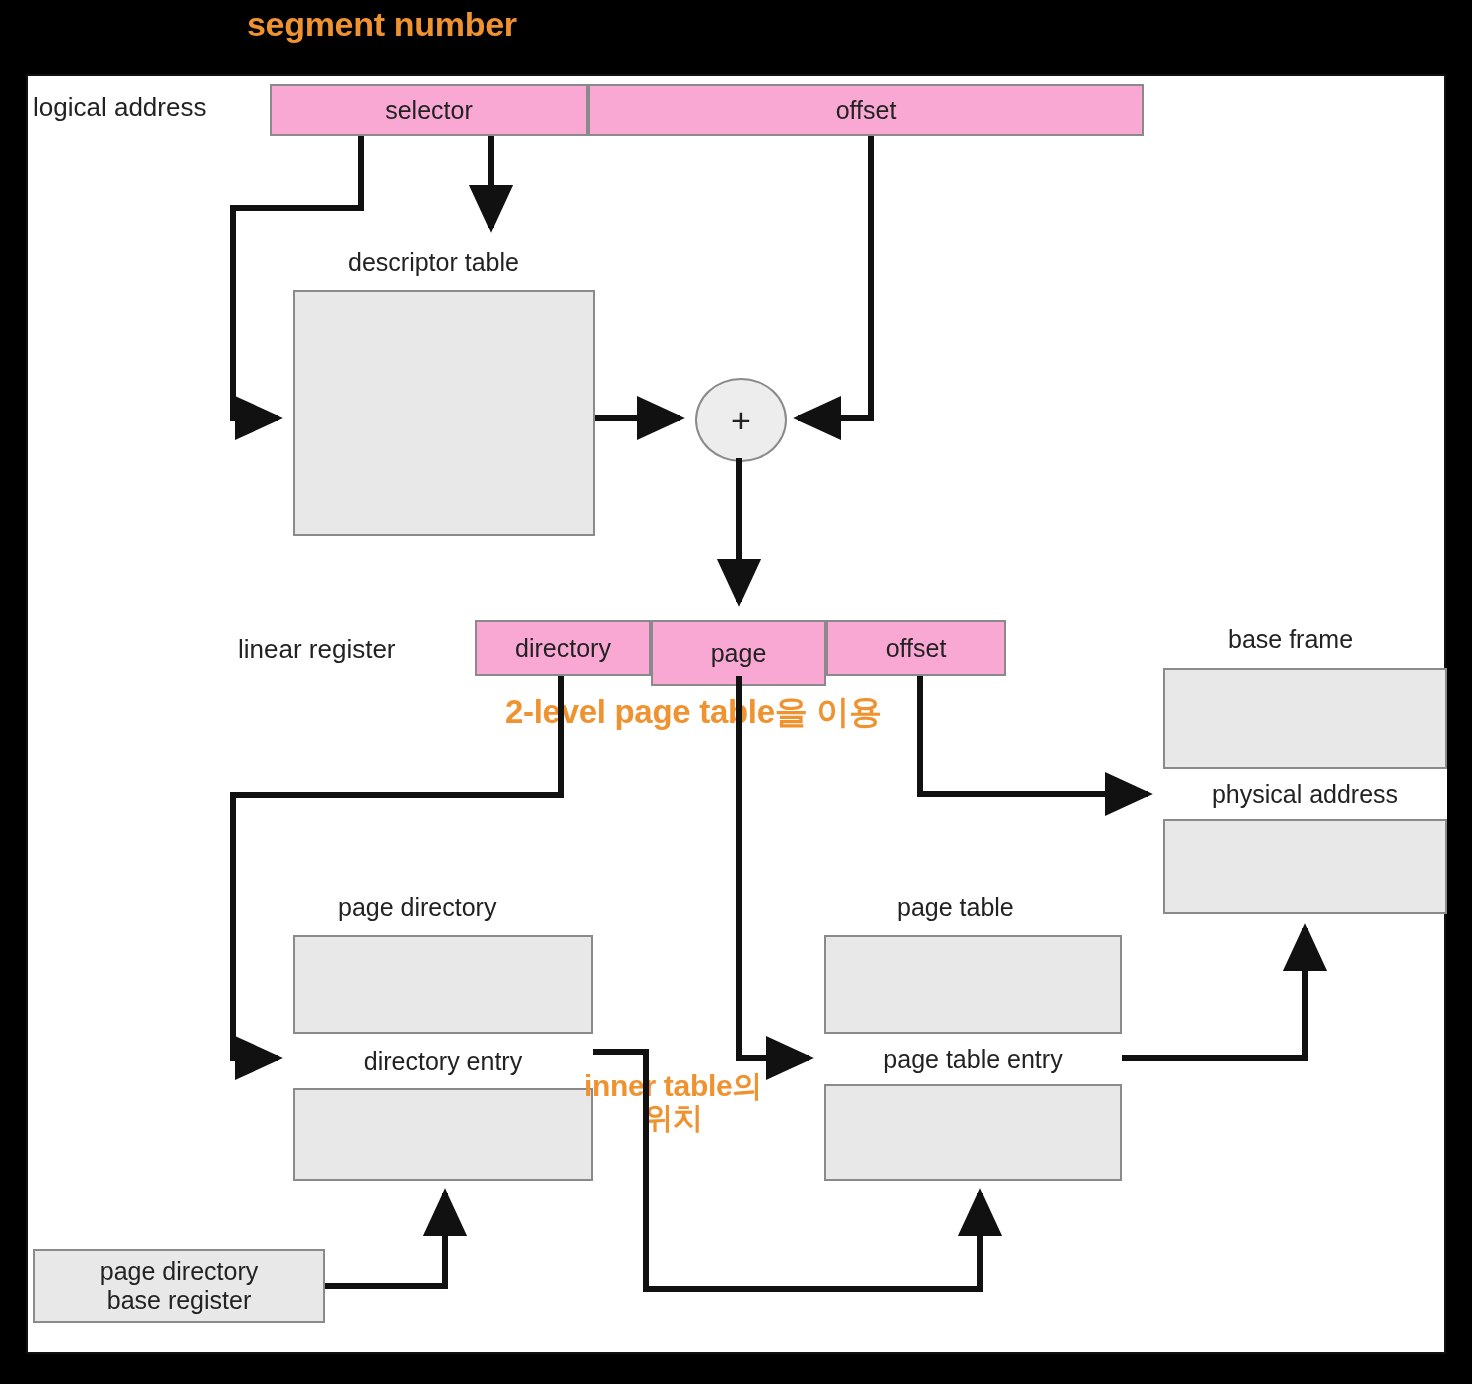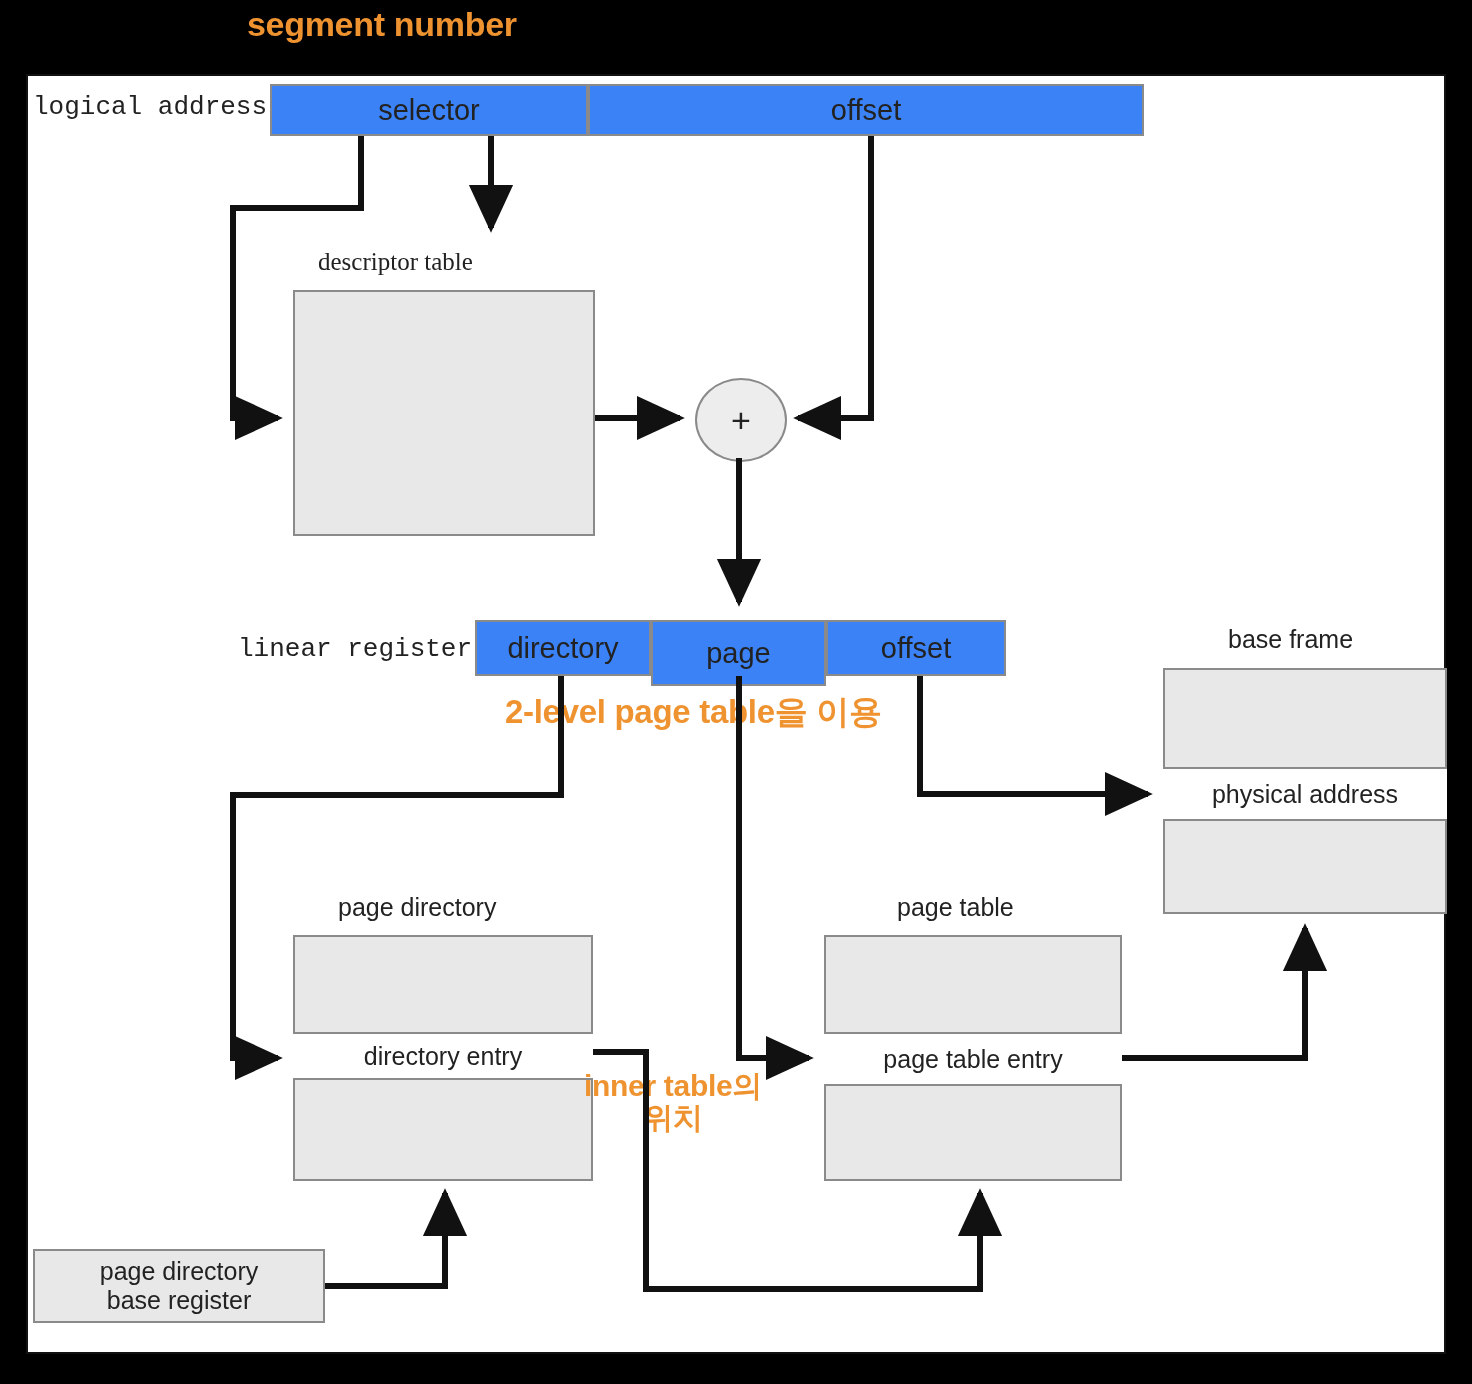--- a/index.html
+++ b/index.html
@@ -31,7 +31,7 @@
        background:#3b82f6;display:flex;align-items:center;justify-content:center;
        font-size:29px;color:#222;}
   .caption{position:absolute;font-size:25px;color:#222;white-space:nowrap;}
-  .plain{position:absolute;font-size:26px;color:#222;white-space:nowrap;font-family:Liberation Mono, monospace;}
+  .plain{position:absolute;font-size:26px;color:#222;white-space:nowrap;}
 
   #plus{position:absolute;left:695px;top:378px;width:88px;height:80px;
         border:2px solid #8a8a8a;border-radius:50%;background:#ededed;

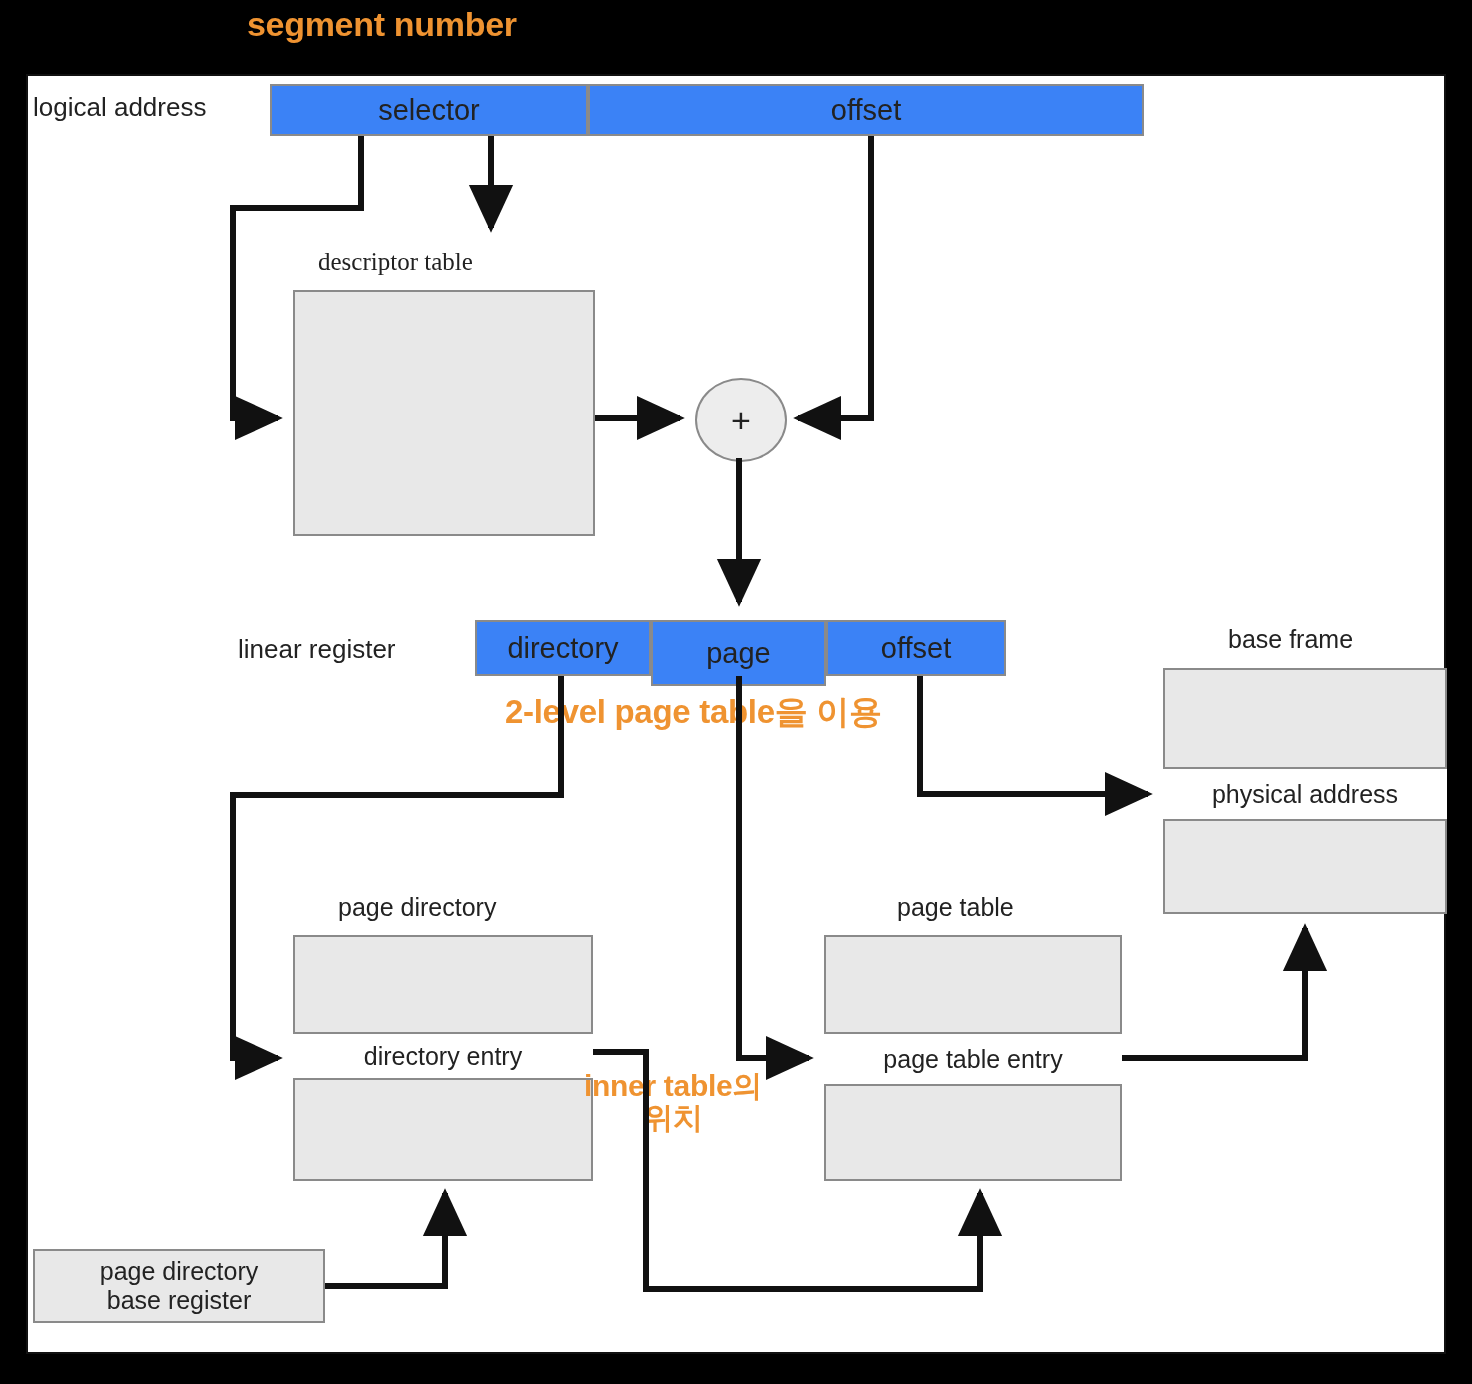--- a/index.html
+++ b/index.html
@@ -28,8 +28,8 @@
         display:flex;align-items:center;justify-content:center;
         font-size:25px;color:#222;}
   .seg{position:absolute;box-sizing:border-box;border:2px solid #8a8a8a;
-       background:#3b82f6;display:flex;align-items:center;justify-content:center;
-       font-size:29px;color:#222;}
+       background:#f9a8d4;display:flex;align-items:center;justify-content:center;
+       font-size:25px;color:#222;}
   .caption{position:absolute;font-size:25px;color:#222;white-space:nowrap;}
   .plain{position:absolute;font-size:26px;color:#222;white-space:nowrap;}
 

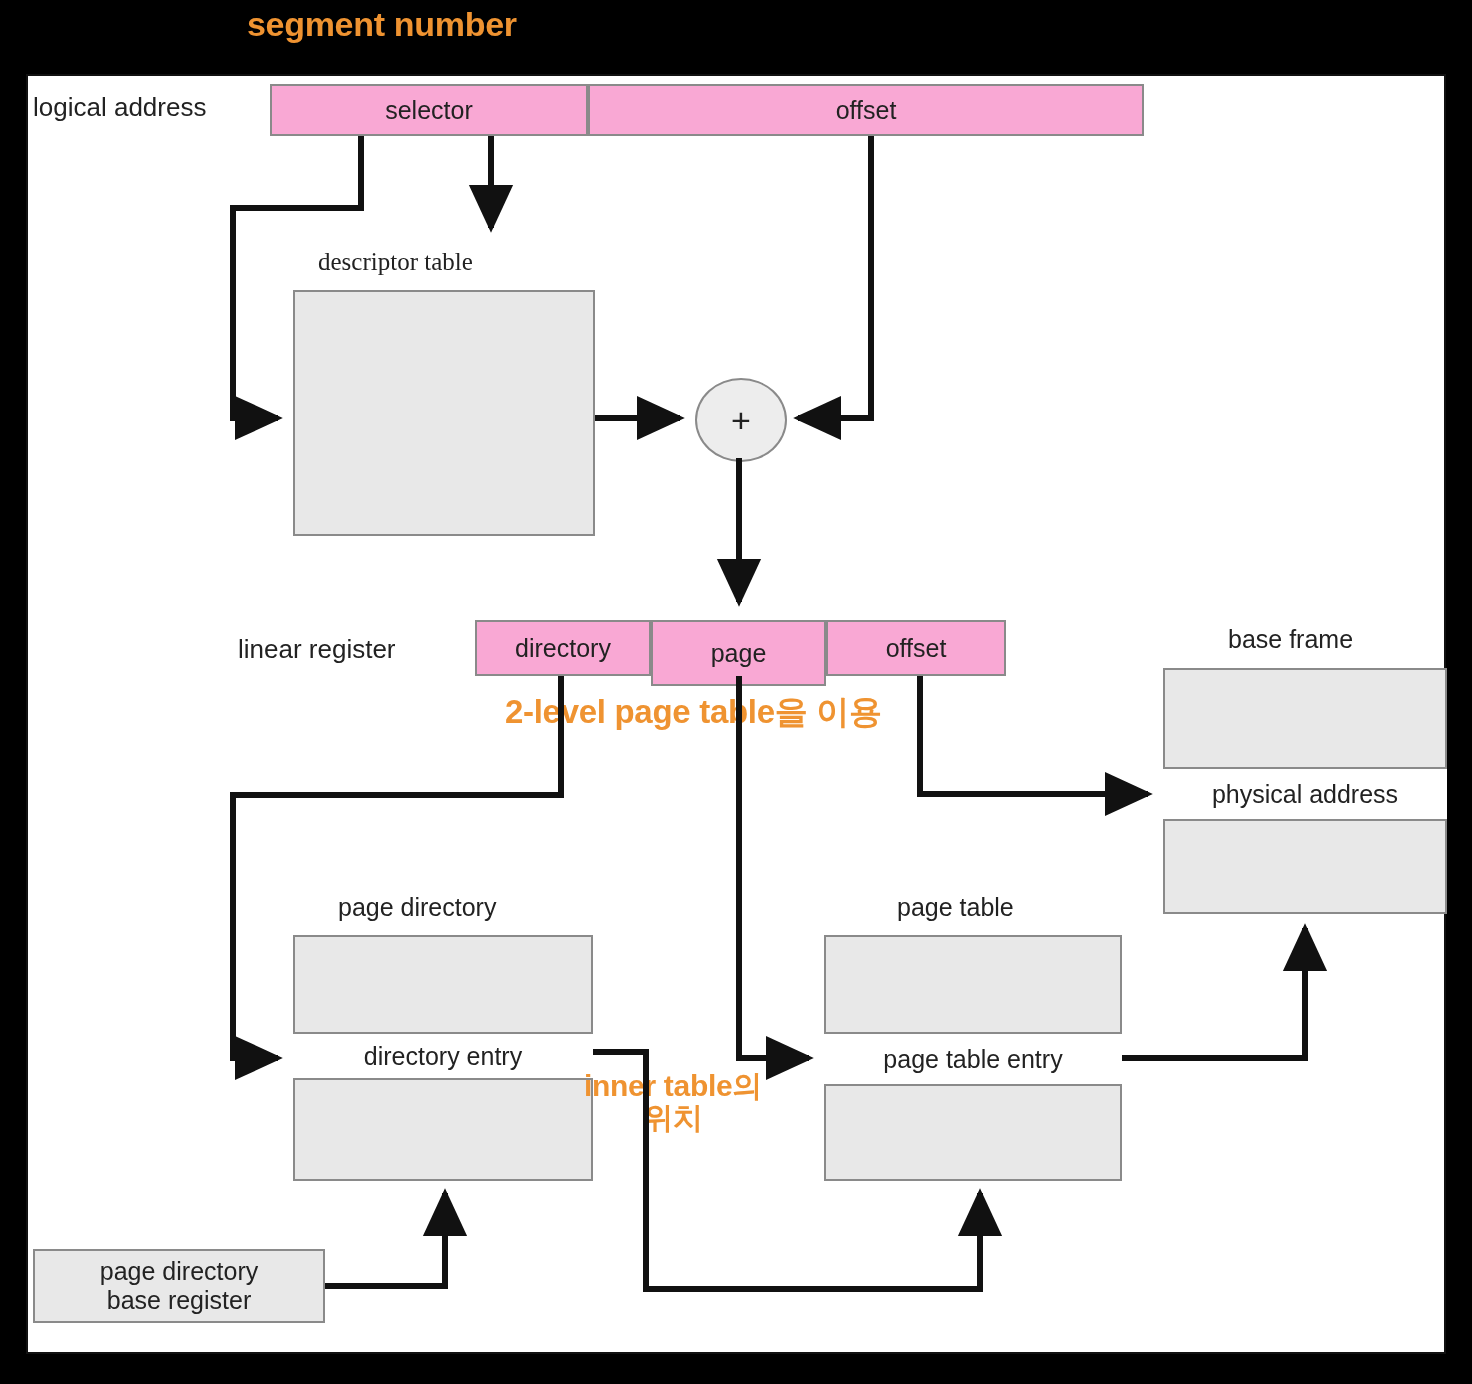--- a/index.html
+++ b/index.html
@@ -62,7 +62,7 @@
   <div class="seg" style="left:270px;top:84px;width:318px;height:52px;">selector</div>
   <div class="seg" style="left:588px;top:84px;width:556px;height:52px;">offset</div>
 
-  <div class="caption" style="left:318px;top:248px;font-family:Liberation Serif, serif;">descriptor table</div>
+  <div class="caption" style="left:348px;top:248px;">descriptor table</div>
   <div class="box" style="left:293px;top:290px;width:302px;height:246px;"></div>
 
   <div id="plus">+</div>

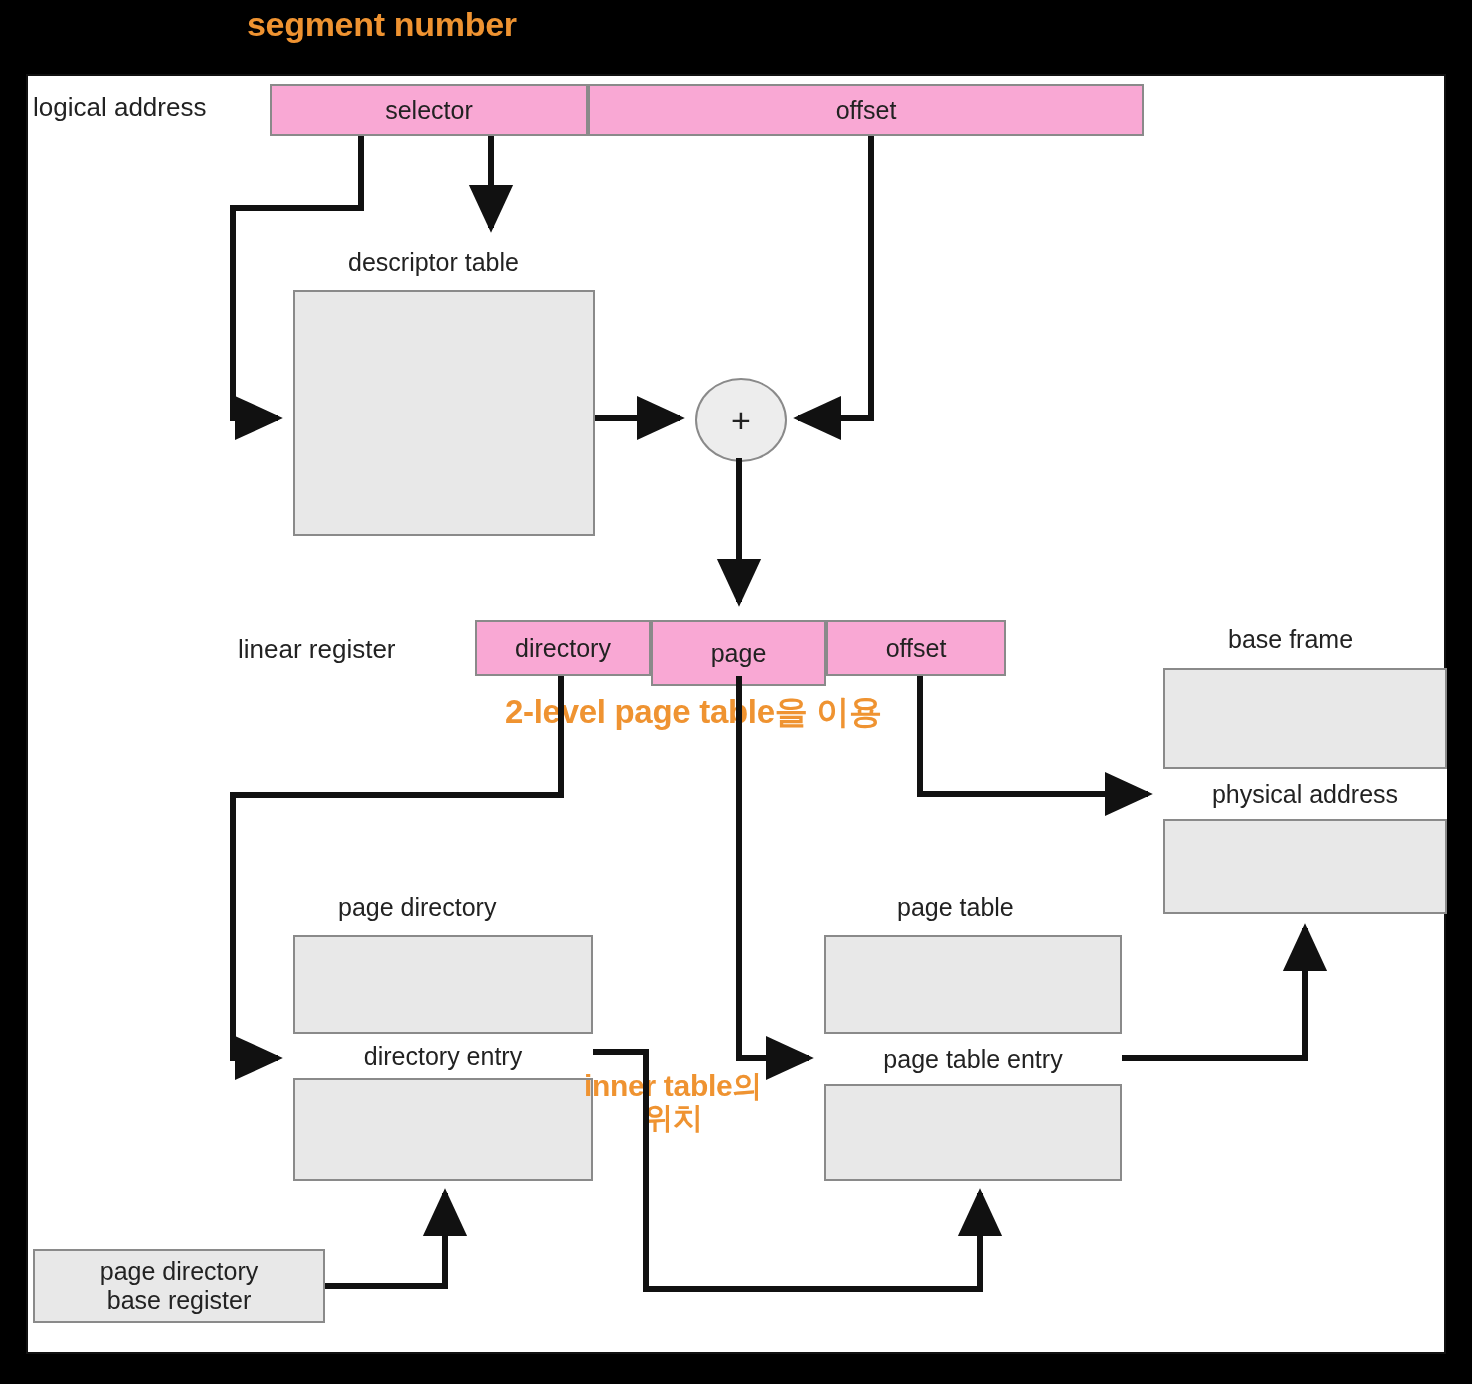--- a/index.html
+++ b/index.html
@@ -81,7 +81,7 @@
 
   <div class="caption" style="left:338px;top:893px;">page directory</div>
   <div class="box" style="left:293px;top:935px;width:300px;height:246px;"></div>
-  <div class="cell" style="left:293px;top:1032px;width:300px;height:48px;">directory entry</div>
+  <div class="cell" style="left:293px;top:1032px;width:300px;height:58px;">directory entry</div>
 
   <div class="anno" id="annoInner">inner table의
 위치</div>

